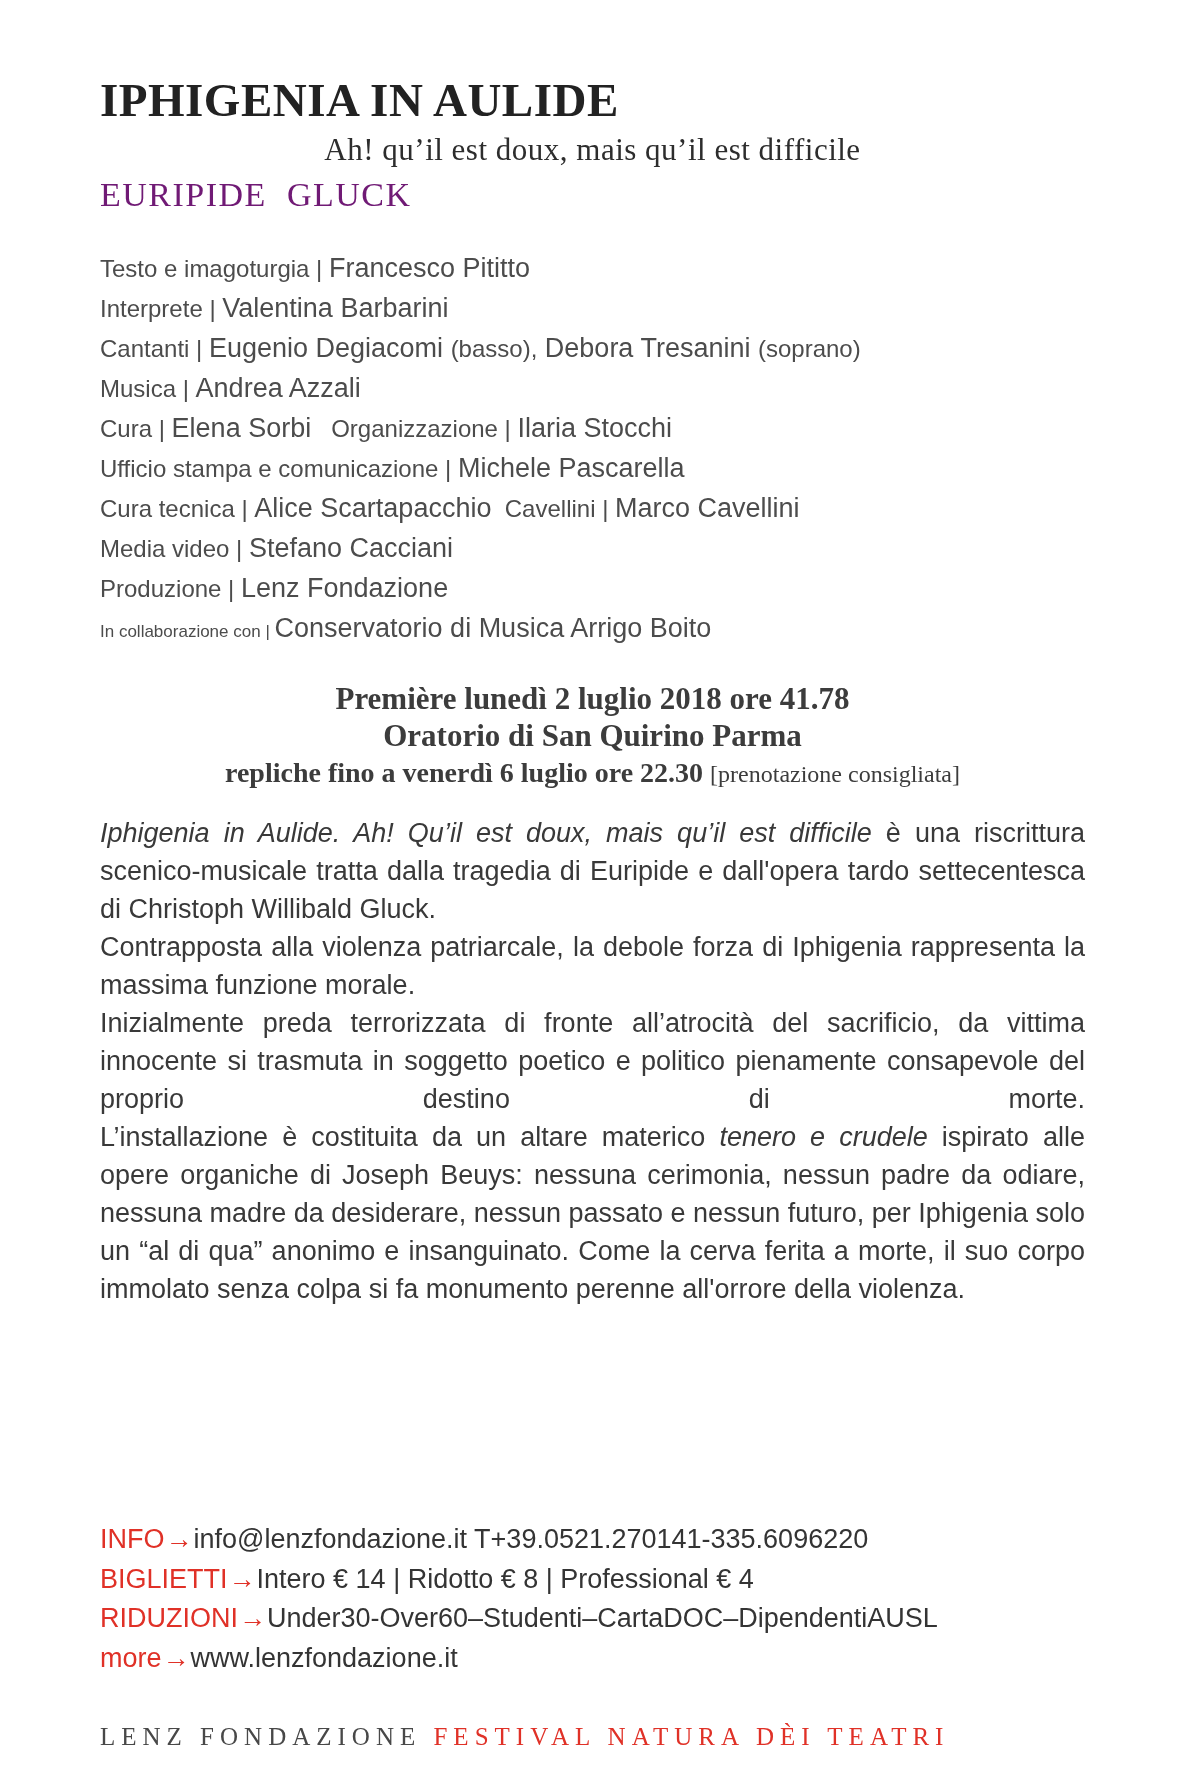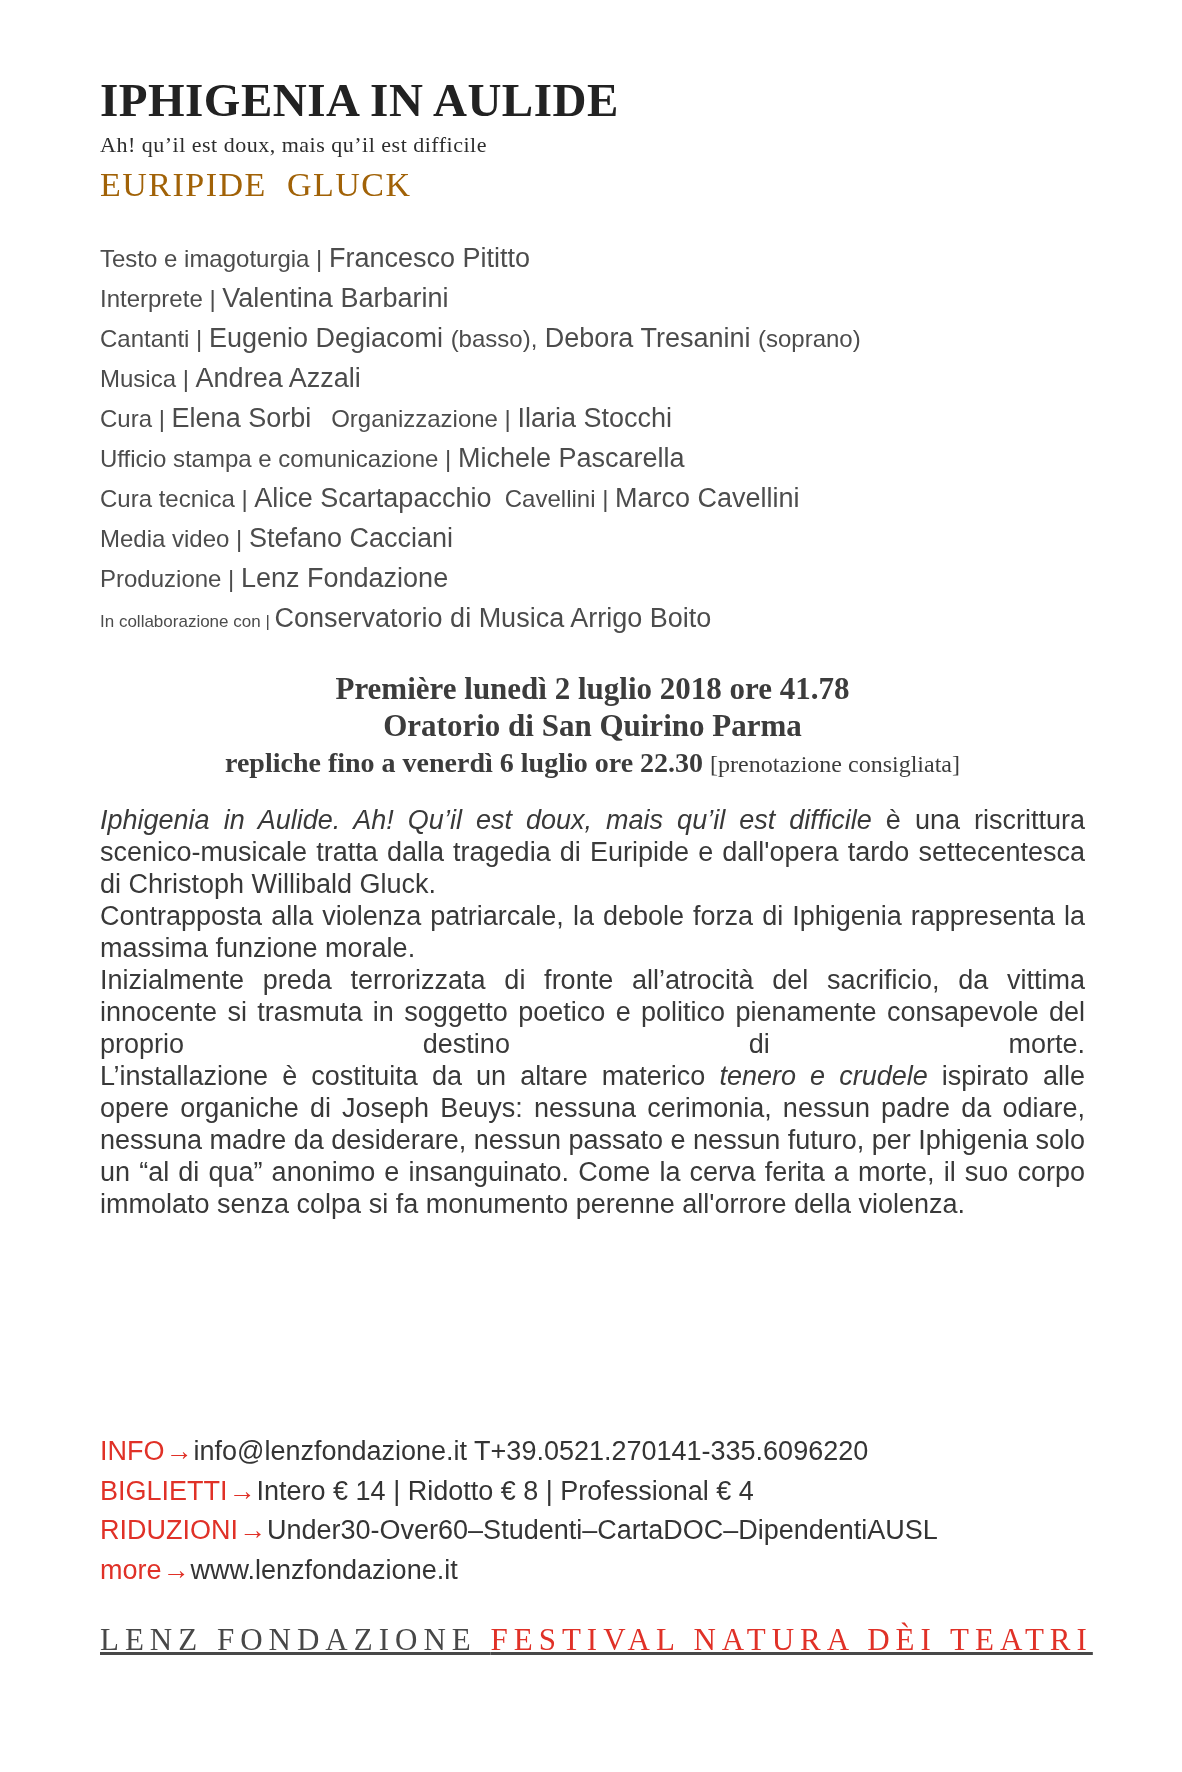--- a/index.html
+++ b/index.html
@@ -17,8 +17,8 @@
     font-size:47px;line-height:1.05;color:#222222;letter-spacing:0.5px;
   }
   .subtitle{
-    font-family:"Liberation Serif", serif;font-size:22px;color:#2d2d2d;
-    margin-top:7px;letter-spacing:0.5px;
+    font-family:"Liberation Serif", serif;font-size:31px;color:#2d2d2d;
+    margin-top:7px;letter-spacing:0.5px;text-align:center;
   }
   .authors{
     font-family:"Liberation Serif", serif;font-size:34px;

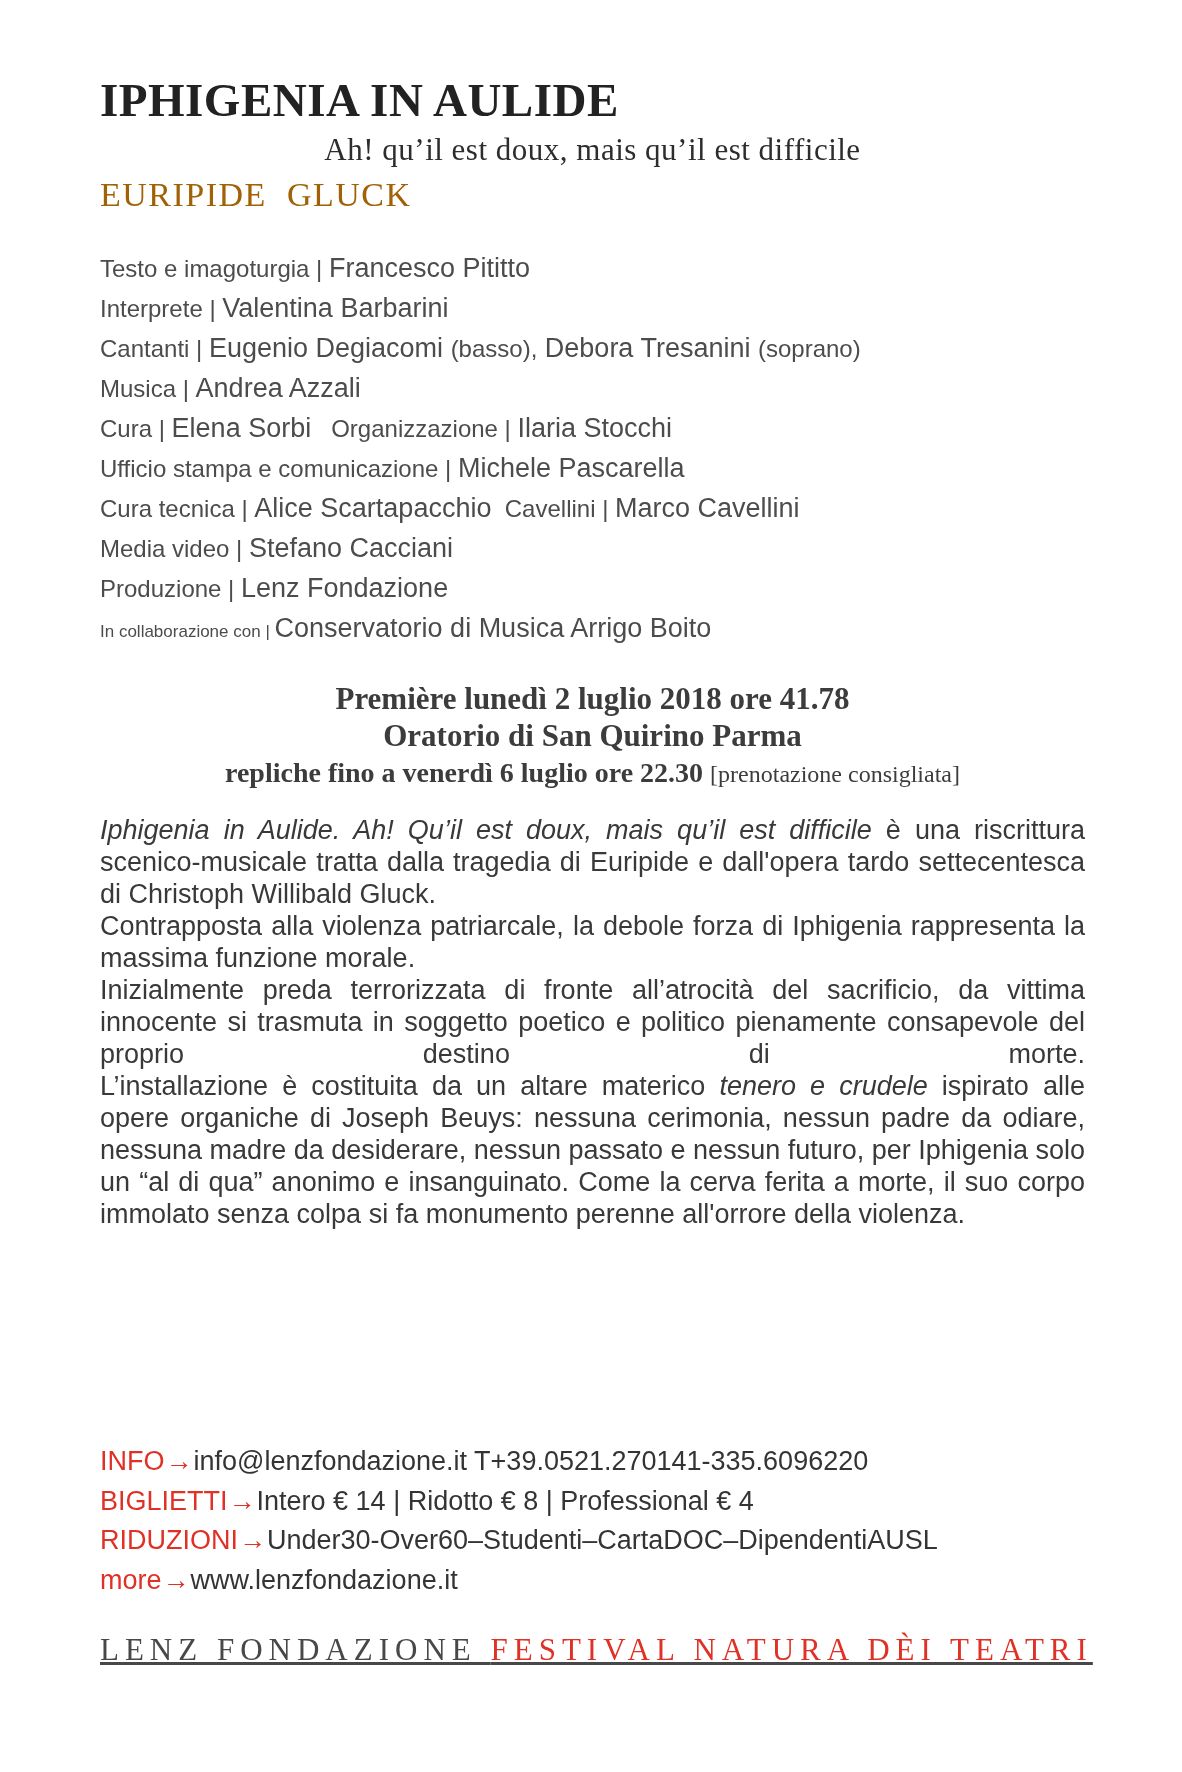--- a/index.html
+++ b/index.html
@@ -65,7 +65,7 @@
 
   <div class="title">IPHIGENIA IN AULIDE</div>
   <div class="subtitle">Ah! qu’il est doux, mais qu’il est difficile</div>
-  <div class="authors" style="color: #a16207;">EURIPIDE  GLUCK</div>
+  <div class="authors" style="color: #701a75;">EURIPIDE  GLUCK</div>
 
   <div class="credits">
       <div class="credit-line"><span class="k-label">Testo e imagoturgia | </span><span class="k-name">Francesco Pititto</span></div>

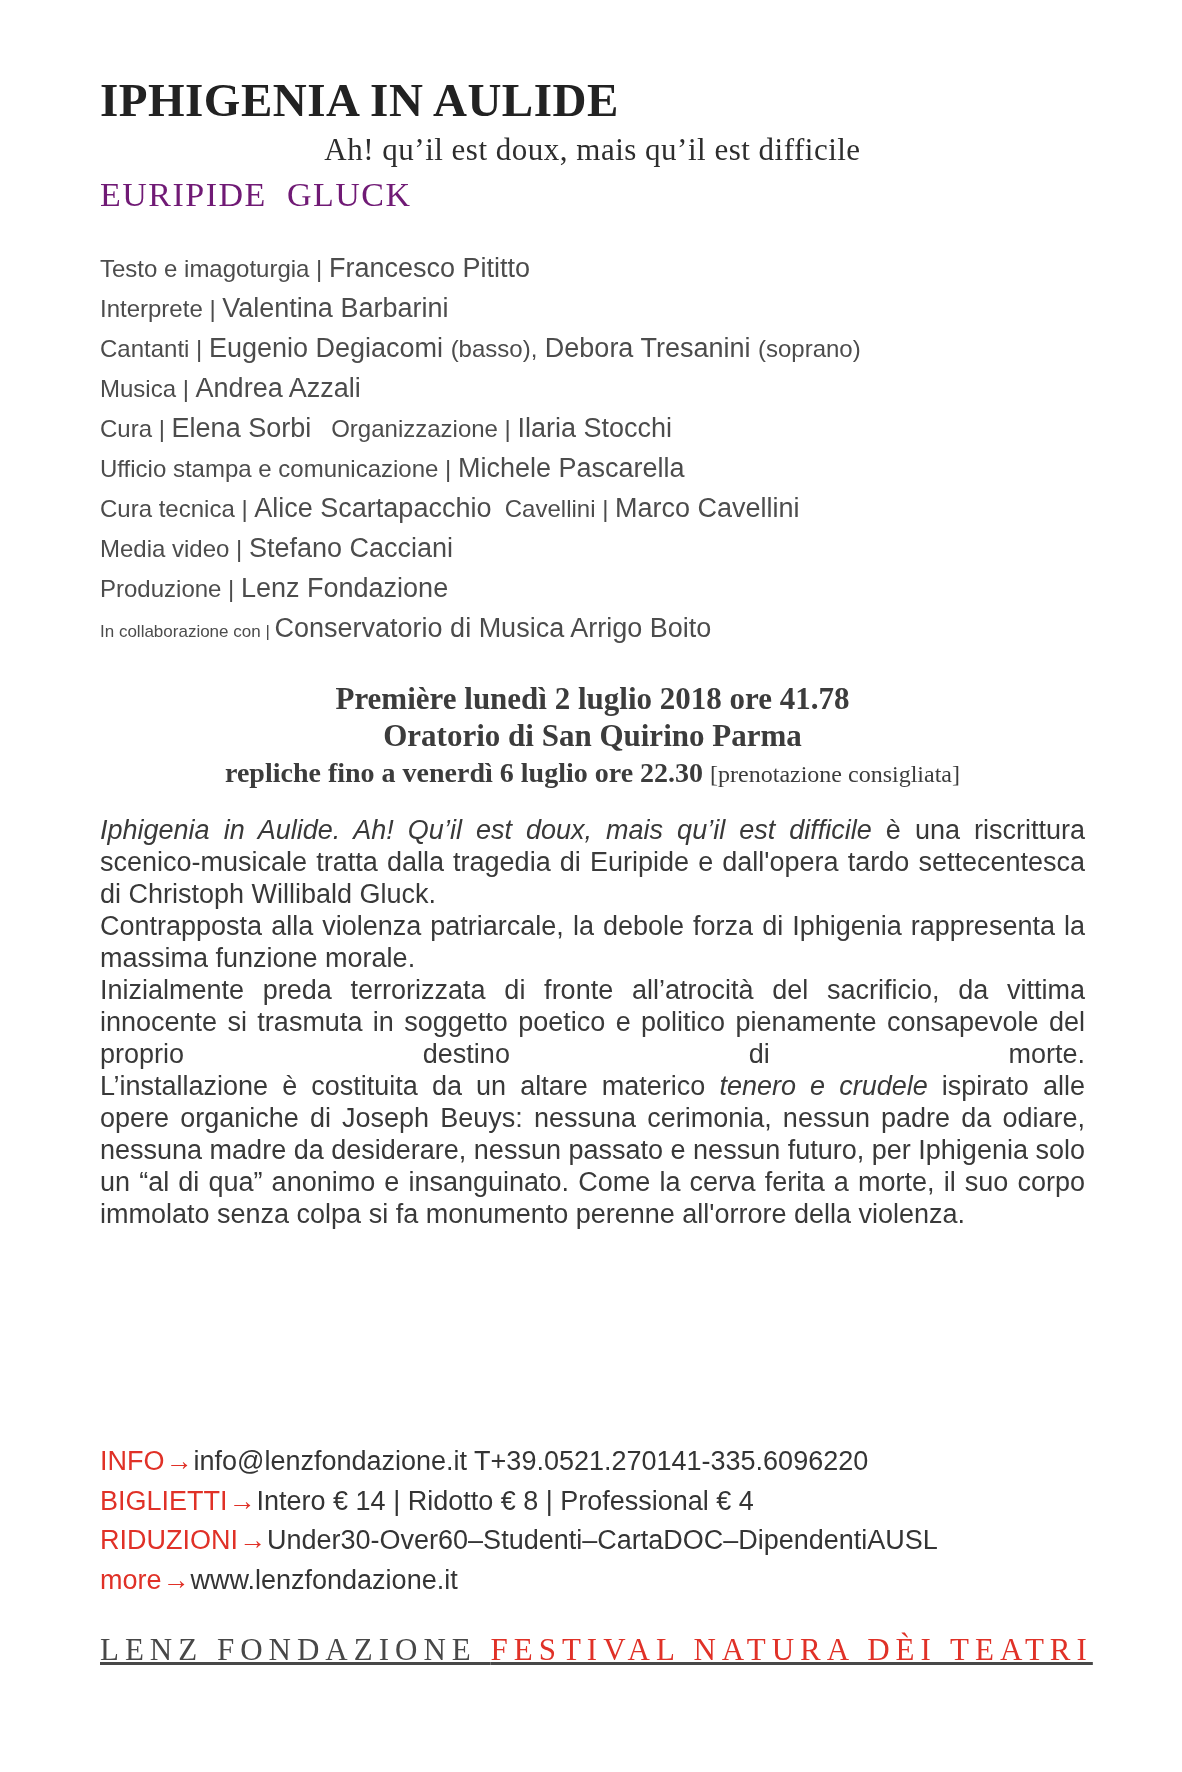--- a/index.html
+++ b/index.html
@@ -42,7 +42,7 @@
   .premiere-note{font-weight:normal;font-size:24px;}
 
   
-  .synopsis{margin-top:21px;font-size:27px;line-height:32px;text-align:justify;color:#393939;}
+  .synopsis{margin-top:21px;font-size:27px;line-height:38px;text-align:justify;color:#393939;}
   .synopsis .para{text-align:justify;}
   .synopsis .para.jl{text-align-last:justify;}
   .synopsis .it{font-style:italic;}

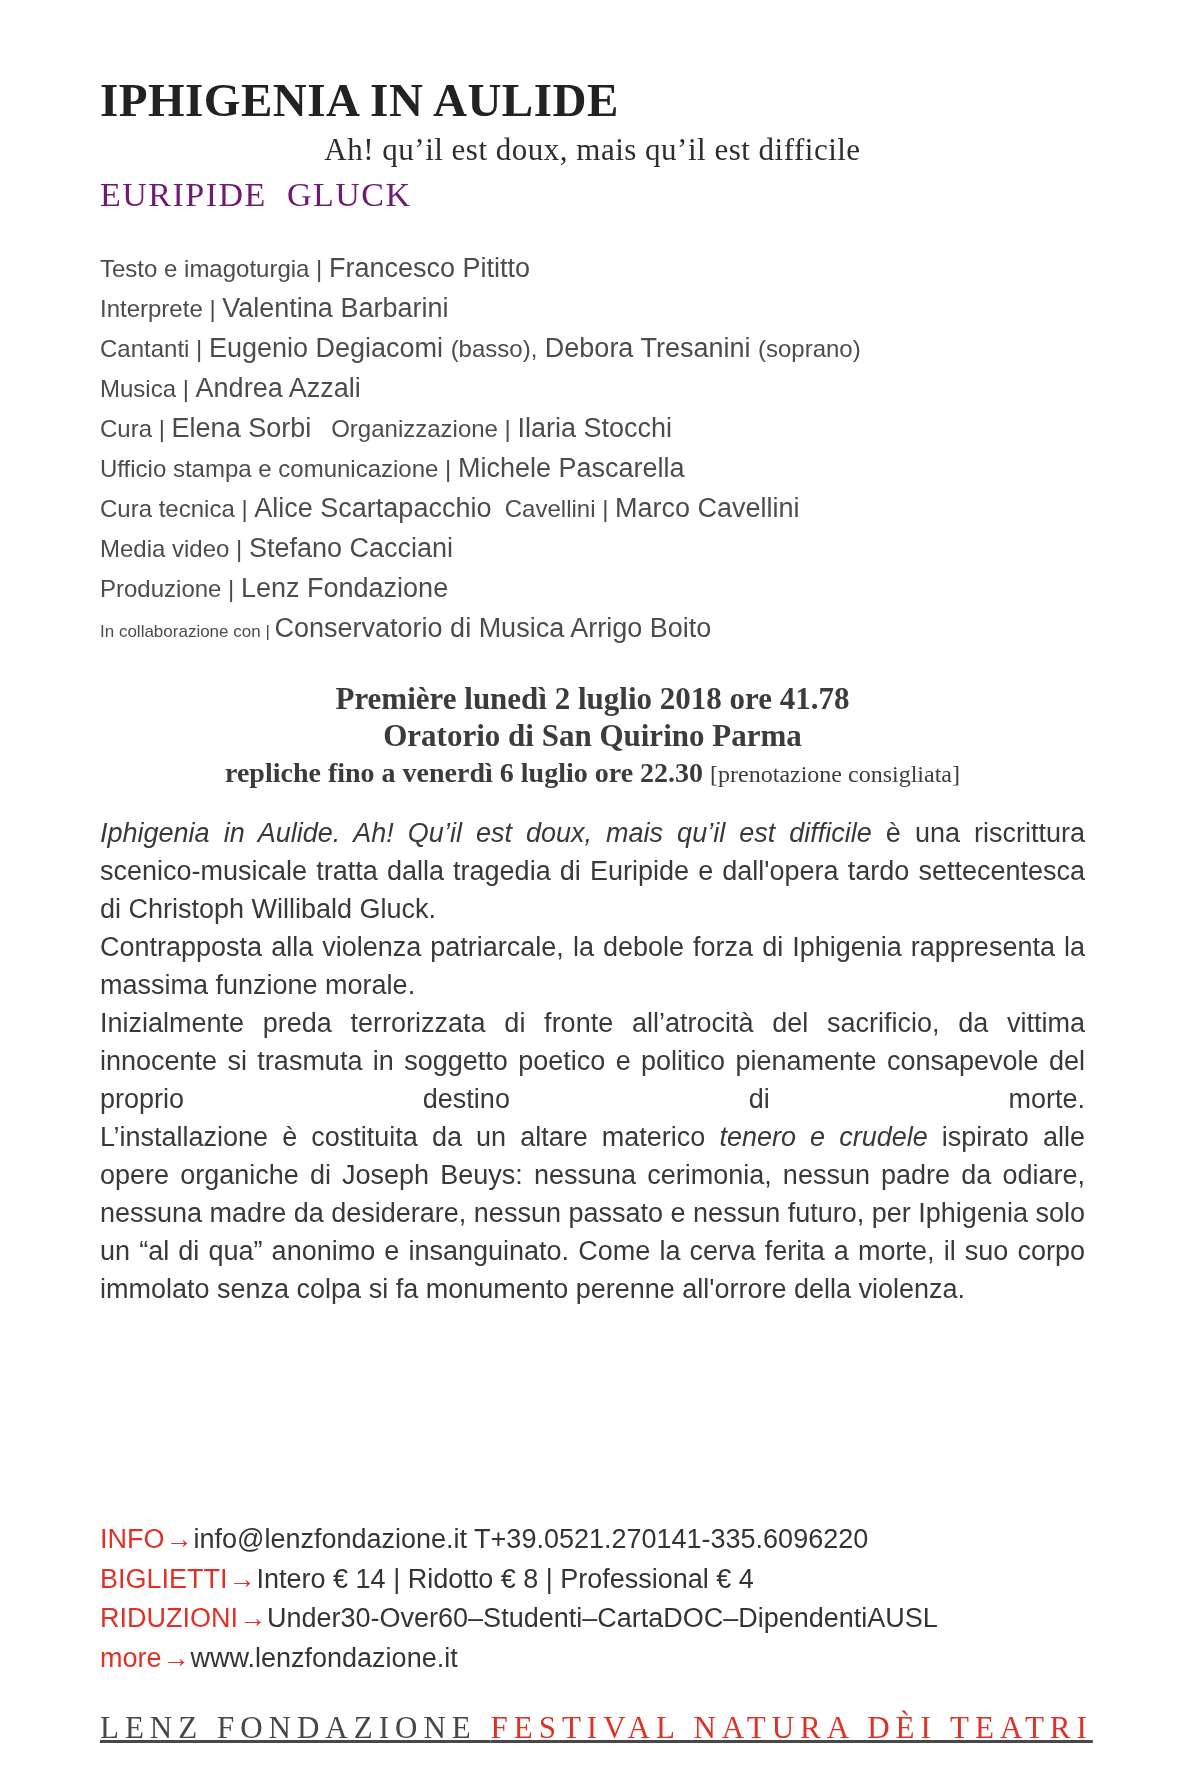--- a/index.html
+++ b/index.html
@@ -54,8 +54,8 @@
 
   
   .footer{
-    margin-top:32px;font-family:"Liberation Serif", serif;
-    font-size:31px;letter-spacing:6px;color:#484848;white-space:pre;text-decoration:underline;
+    margin-top:45px;font-family:"Liberation Serif", serif;
+    font-size:25px;letter-spacing:6px;color:#484848;white-space:pre;
   }
 </style>
 </head>

